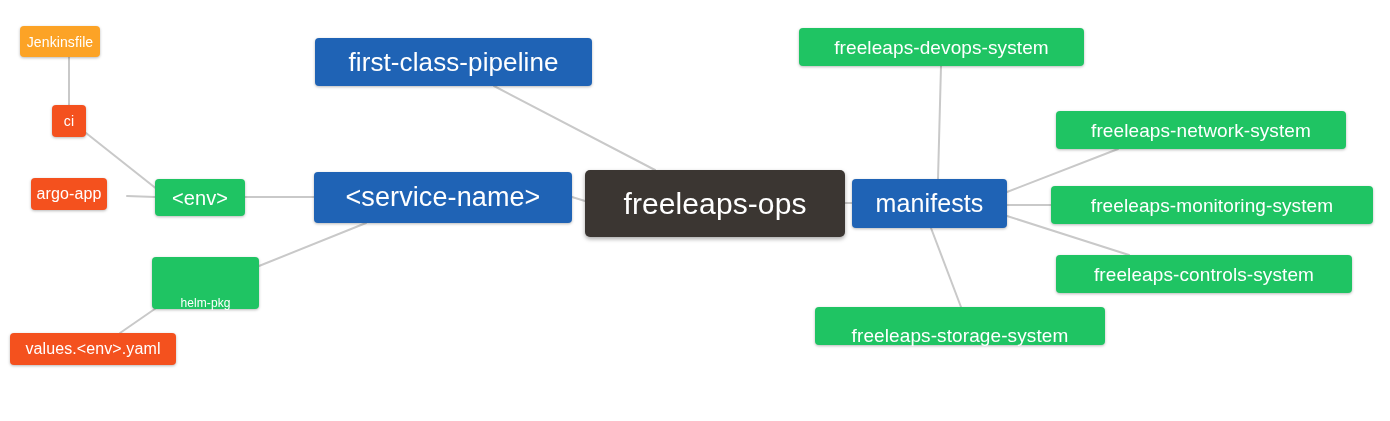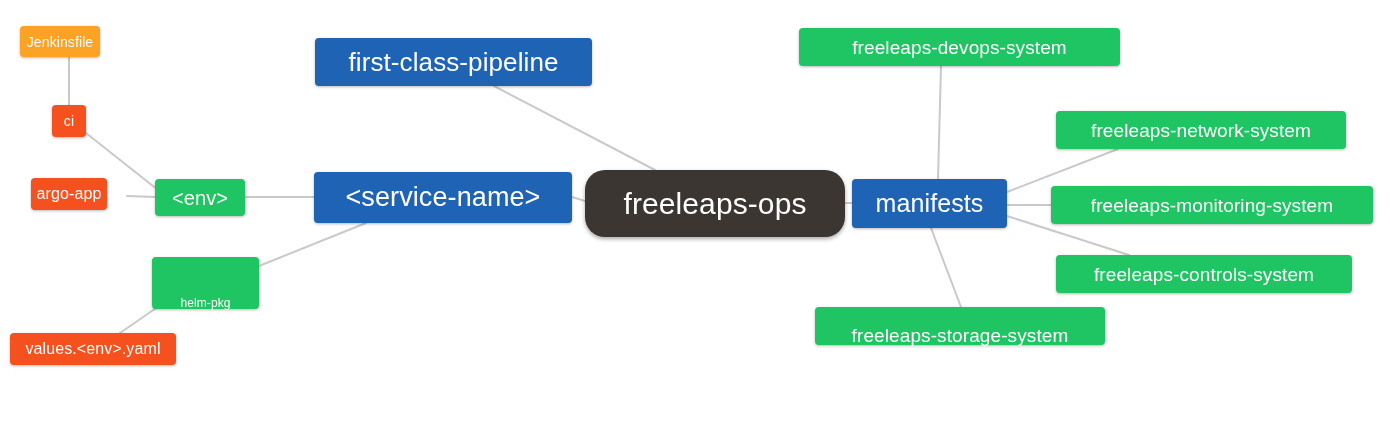--- a/index.html
+++ b/index.html
@@ -114,7 +114,7 @@
     <span>manifests</span>
   </div>
 
-  <div class="node green" style="left: 799px; top: 28px; width: 321px; height: 38px; font-size: 19px;">
+  <div class="node green" style="left: 799px; top: 28px; width: 285px; height: 38px; font-size: 19px;">
     <span>freeleaps-devops-system</span>
   </div>
 

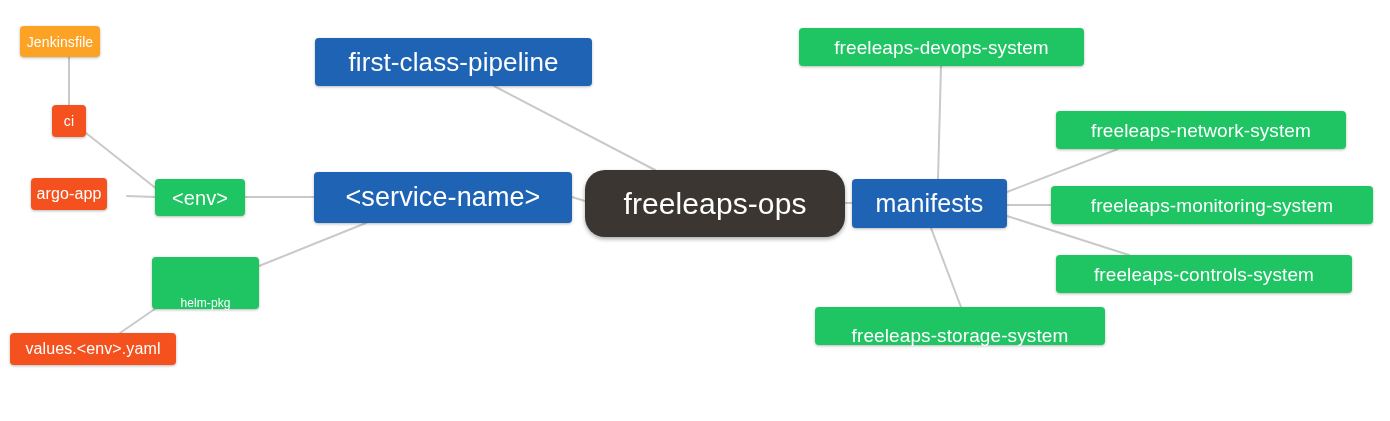--- a/index.html
+++ b/index.html
@@ -74,7 +74,7 @@
       <line x1="931" y1="228" x2="961" y2="307" stroke="#c9c9c9" stroke-width="2" stroke-linecap="round"></line>
     </svg>
 
-  <div class="node root" style="left: 585px; top: 170px; width: 260px; height: 67px; font-size: 30px; border-radius: 20px;">
+  <div class="node root" style="left: 585px; top: 170px; width: 260px; height: 67px; font-size: 30px;">
     <span>freeleaps-ops</span>
   </div>
 

